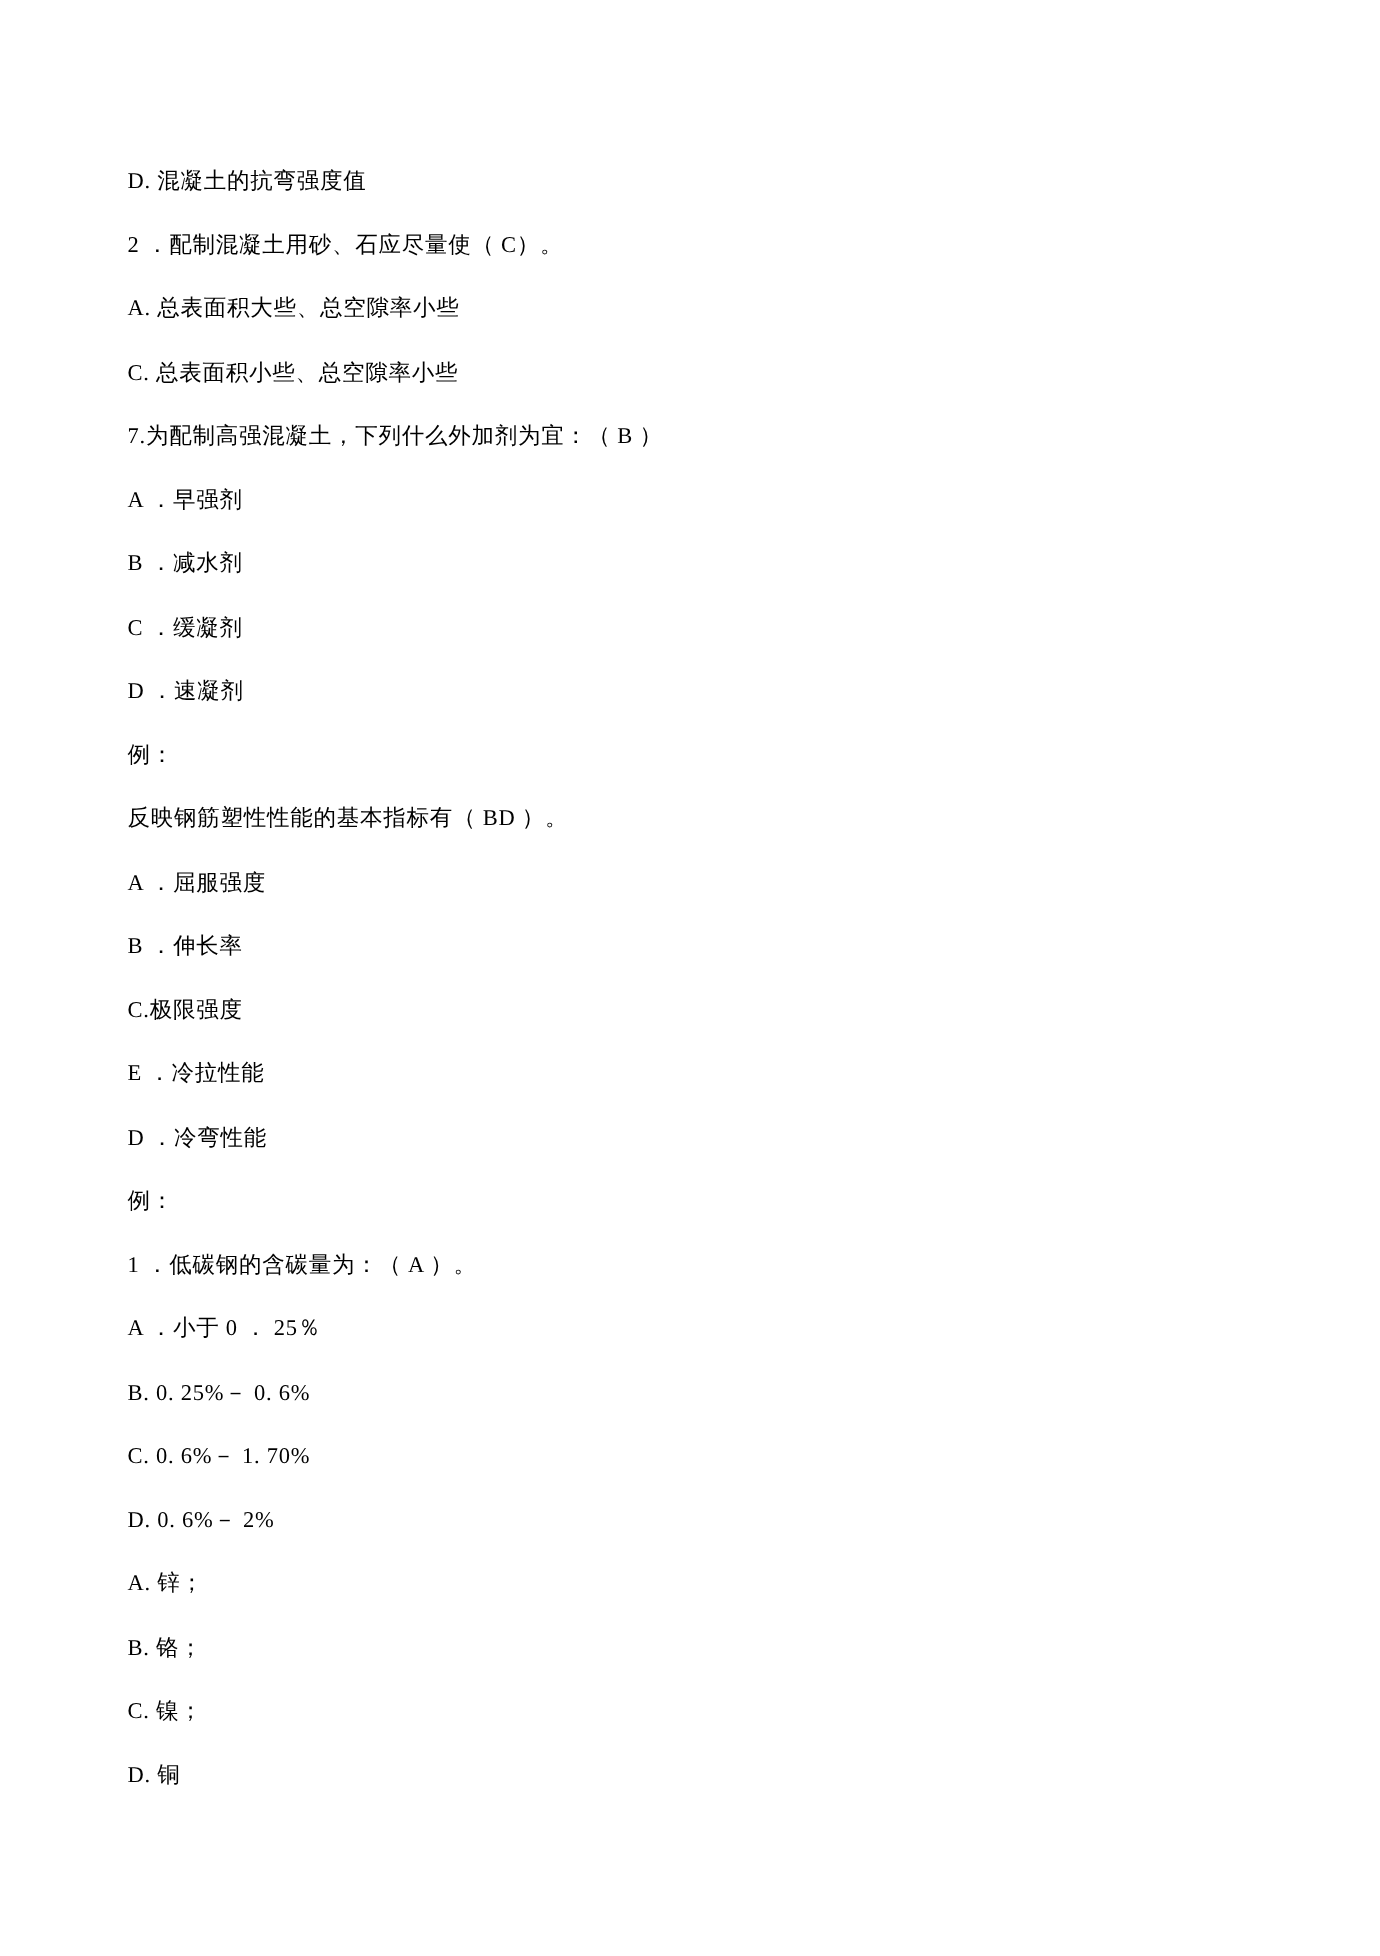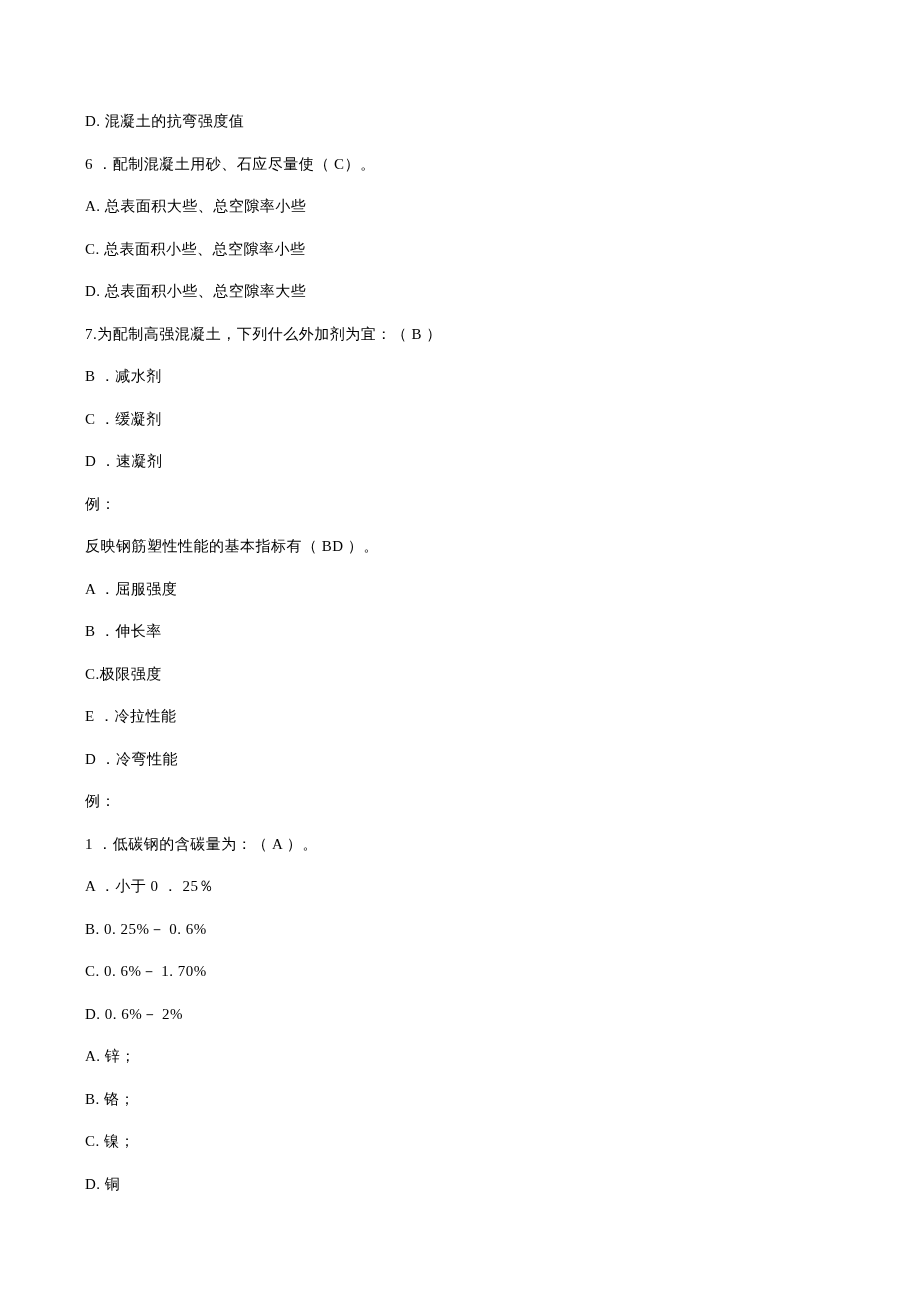--- a/index.html
+++ b/index.html
@@ -24,7 +24,7 @@
 
 <div id="content">
     <div class="line">D. 混凝土的抗弯强度值</div>
-    <div class="line">6 ．配制混凝土用砂、石应尽量使（ C）。</div>
+    <div class="line">2 ．配制混凝土用砂、石应尽量使（ C）。</div>
     <div class="line">A. 总表面积大些、总空隙率小些</div>
     <div class="line">C. 总表面积小些、总空隙率小些</div>
     <div class="line">D. 总表面积小些、总空隙率大些</div>

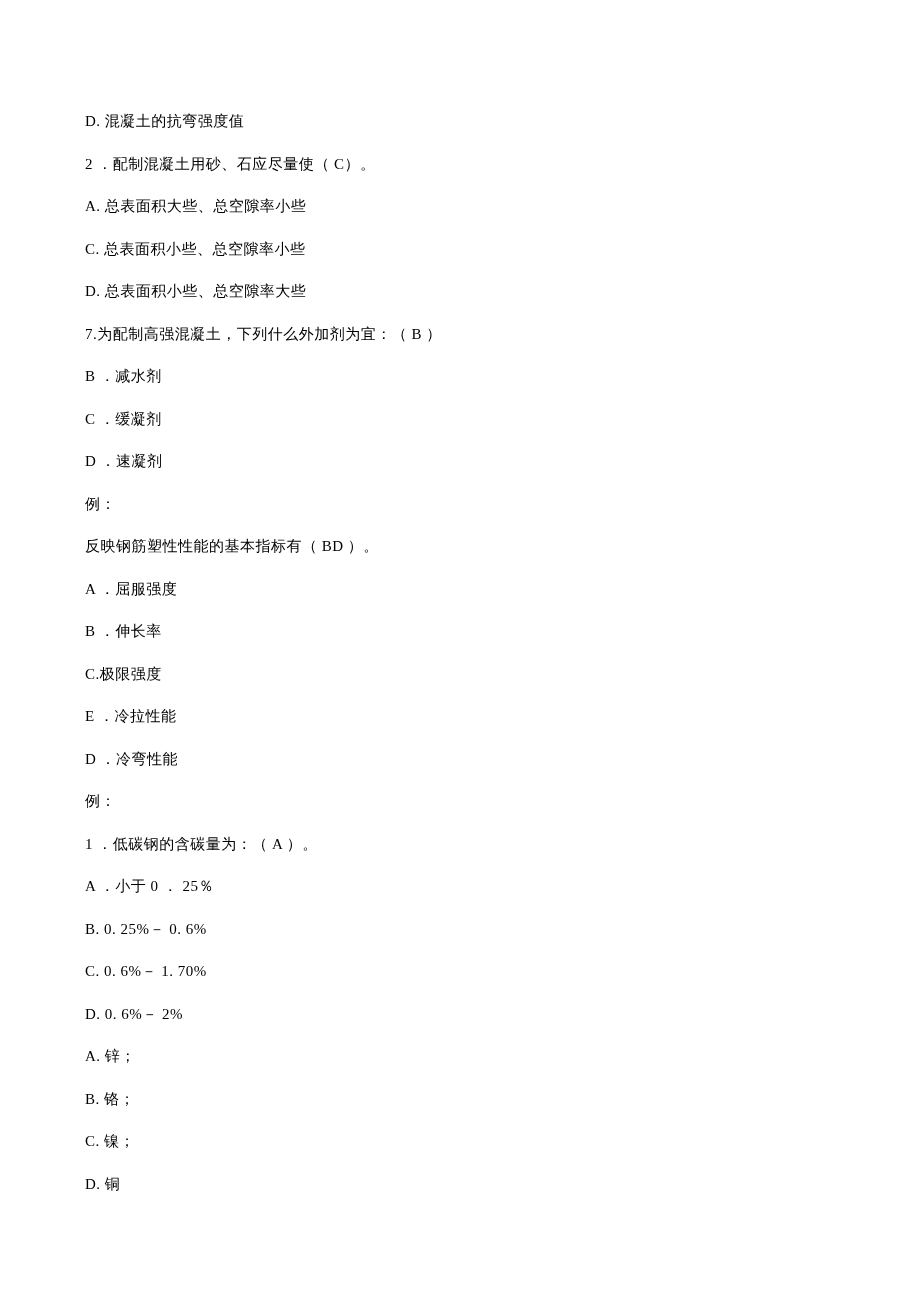--- a/index.html
+++ b/index.html
@@ -27,7 +27,6 @@
     <div class="line">2 ．配制混凝土用砂、石应尽量使（ C）。</div>
     <div class="line">A. 总表面积大些、总空隙率小些</div>
     <div class="line">C. 总表面积小些、总空隙率小些</div>
-    <div class="line">D. 总表面积小些、总空隙率大些</div>
     <div class="line">7.为配制高强混凝土，下列什么外加剂为宜：（   B ）</div>
     <div class="line">B ．减水剂</div>
     <div class="line">C ．缓凝剂</div>

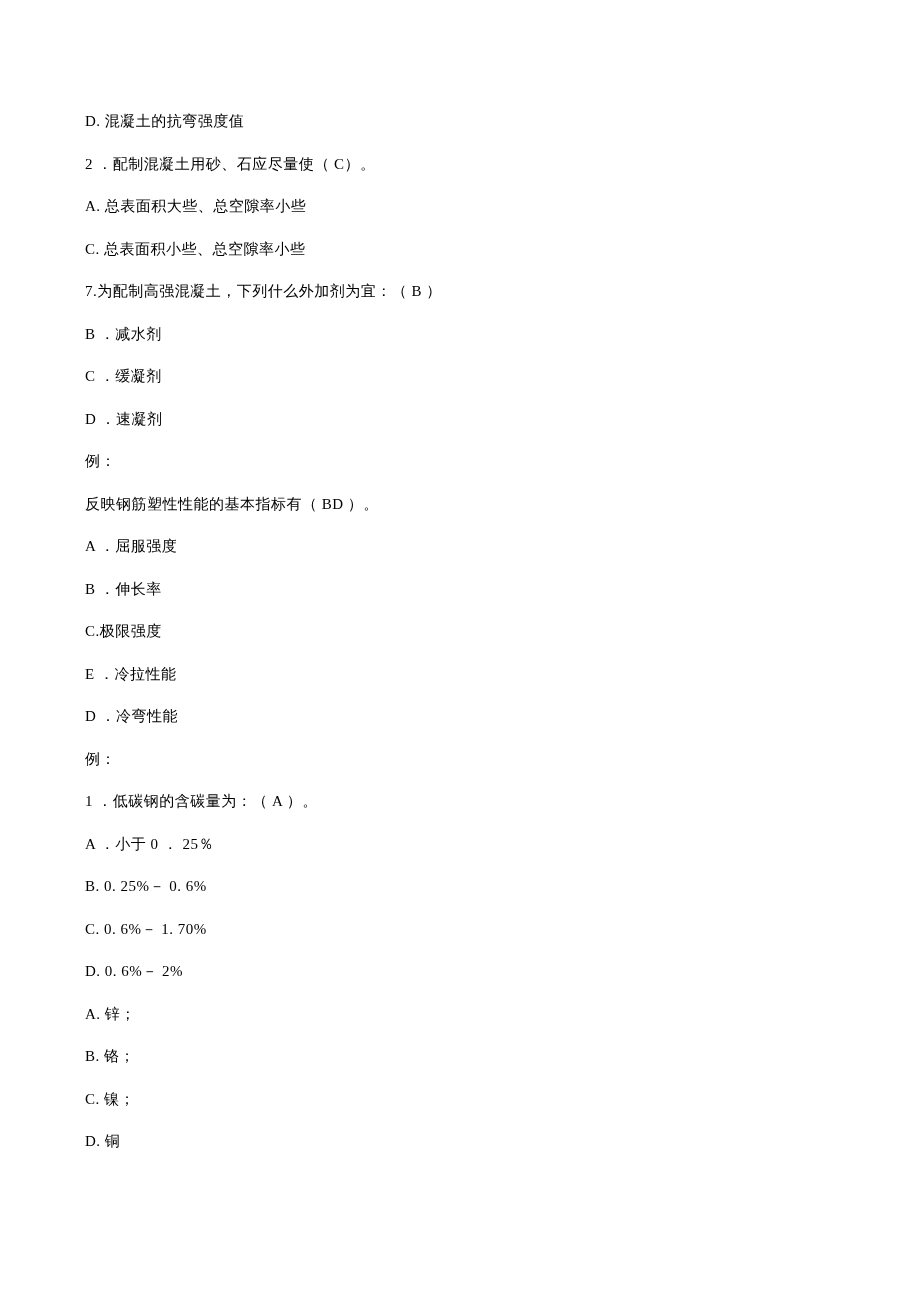--- a/index.html
+++ b/index.html
@@ -28,6 +28,7 @@
     <div class="line">A. 总表面积大些、总空隙率小些</div>
     <div class="line">C. 总表面积小些、总空隙率小些</div>
     <div class="line">7.为配制高强混凝土，下列什么外加剂为宜：（   B ）</div>
+    <div class="line">A ．早强剂</div>
     <div class="line">B ．减水剂</div>
     <div class="line">C ．缓凝剂</div>
     <div class="line">D ．速凝剂</div>

